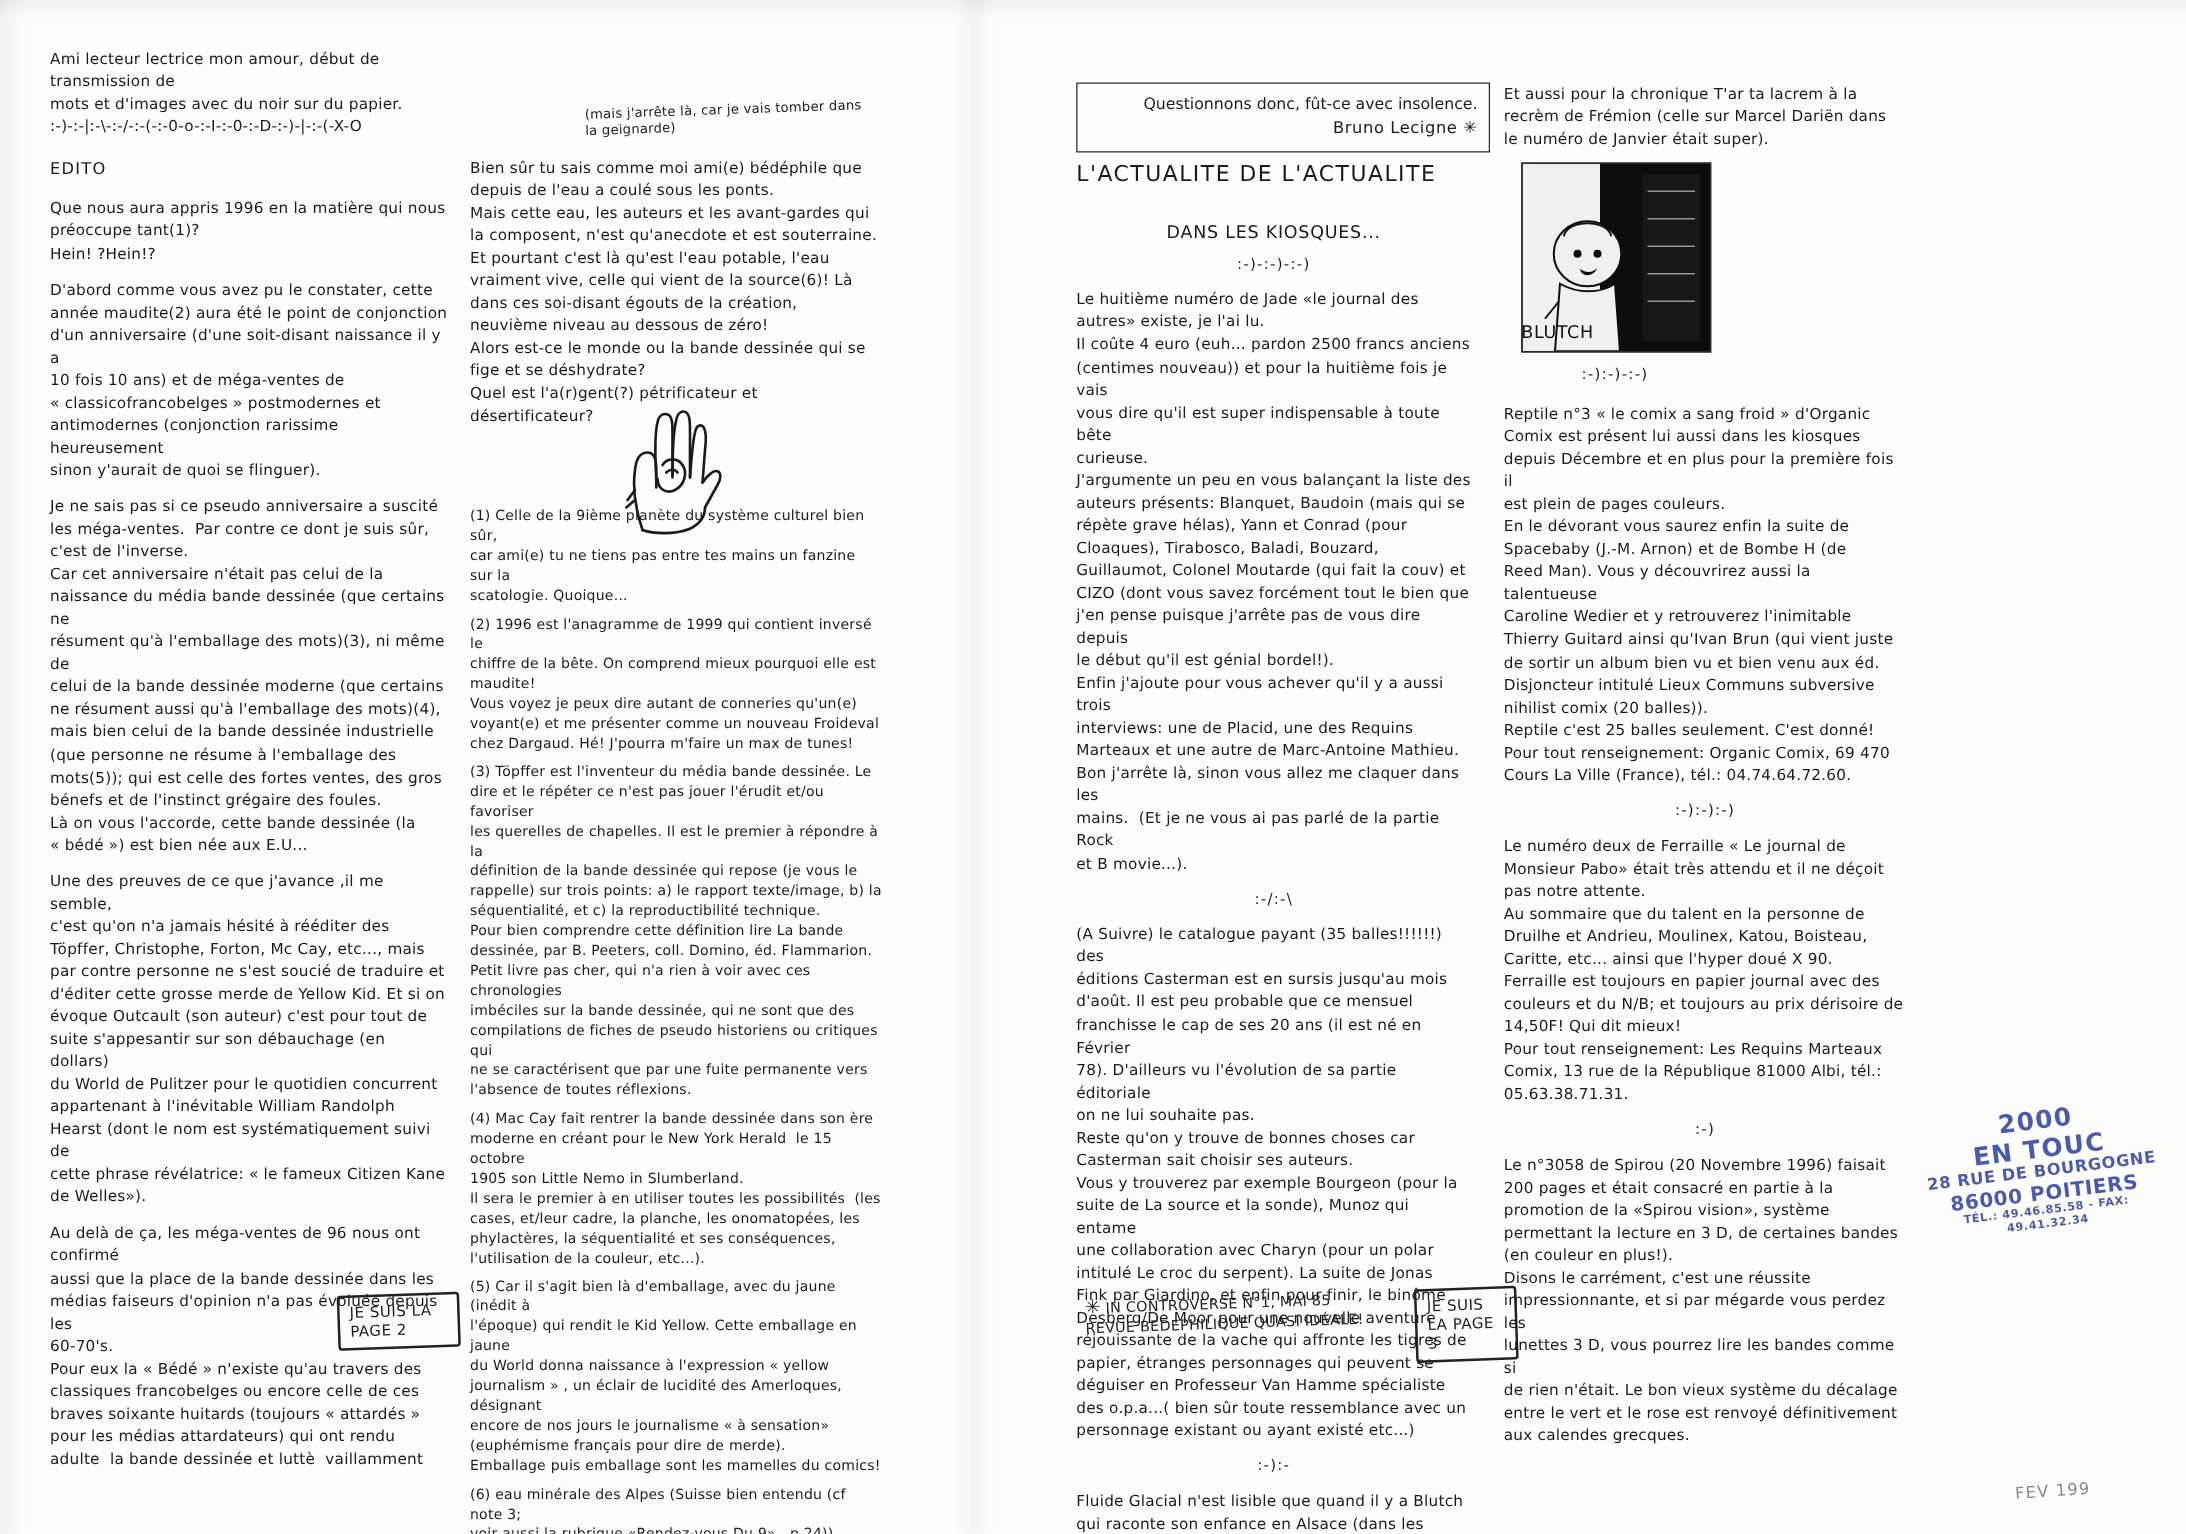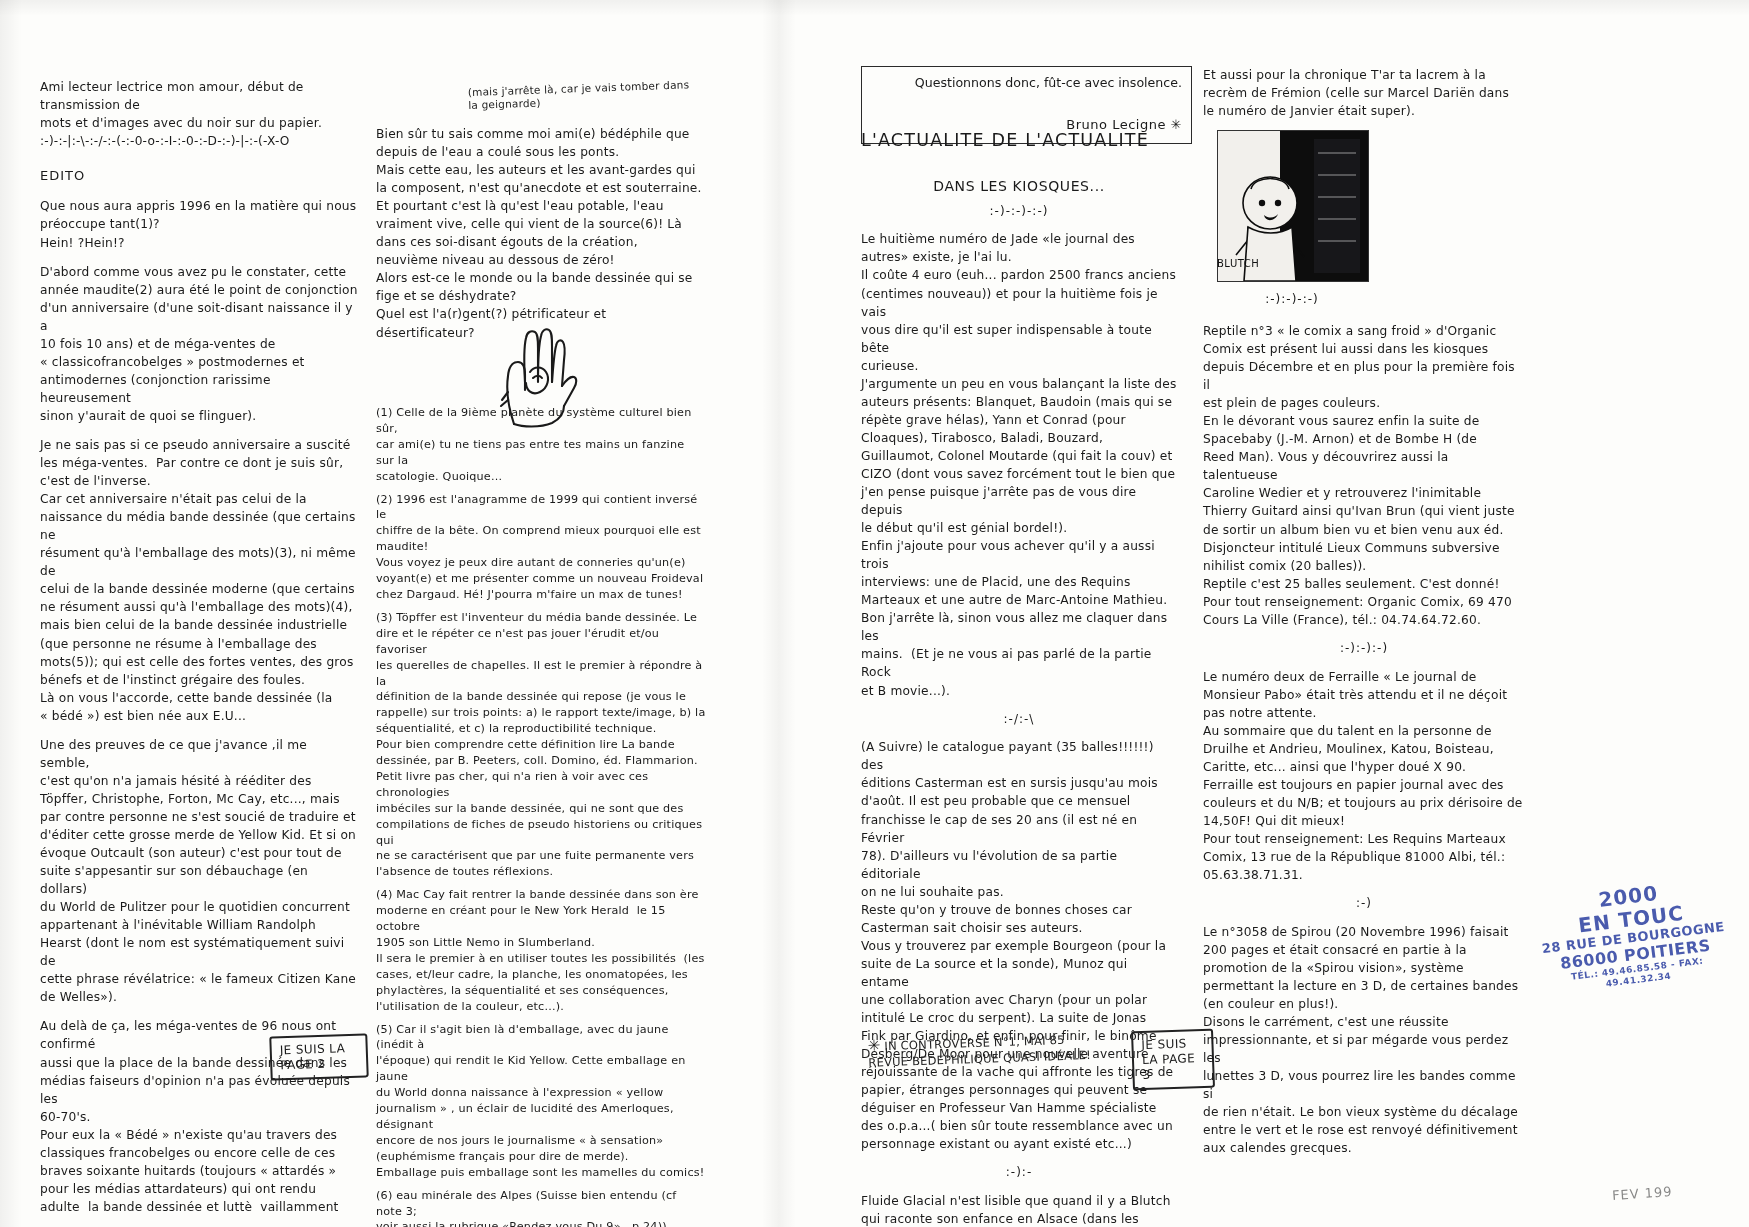--- a/index.html
+++ b/index.html
@@ -189,7 +189,7 @@
   <div class="edge-shade-top"></div>
   <div class="gutter"></div>
 
-  <div class="col hand" style="left:40px; top:38px; width:318px;margin-top:40px;">
+  <div class="col hand" style="left:40px; top:38px; width:318px;">
     <p style="margin-bottom:16px;">Ami lecteur lectrice mon amour, début de transmission de
 mots et d'images avec du noir sur du papier.
 :-)-:-|:-\-:-/-:-(-:-0-o-:-I-:-0-:-D-:-)-|-:-(-X-O</p>

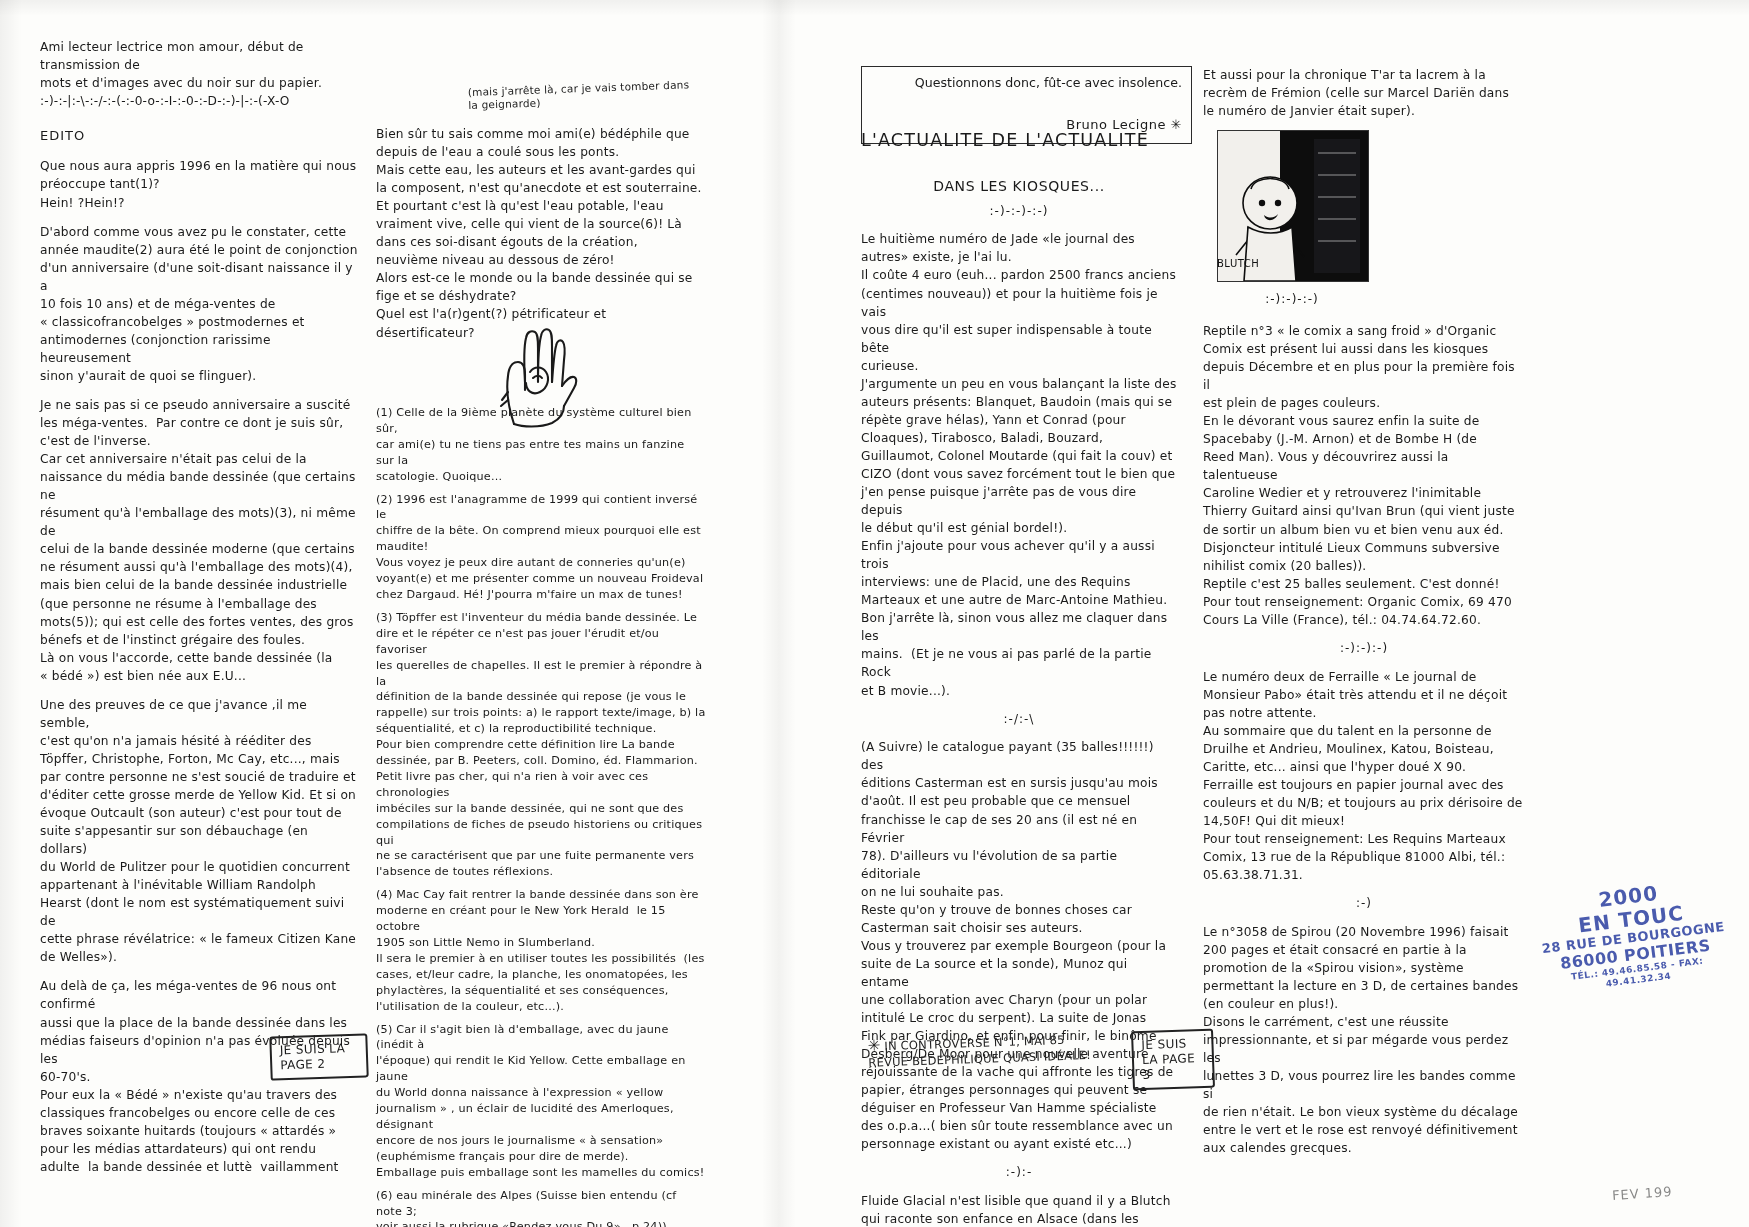--- a/index.html
+++ b/index.html
@@ -321,7 +321,7 @@
 
   <div class="box" style="position:absolute; left:861px; top:66px; width:311px;">
     <div>Questionnons donc, fût-ce avec insolence.</div>
-    <div class="sig" style="margin-top:22px;">
+    <div class="sig" style="margin-top:0;">
       <span>Bruno Lecigne</span>
       <span class="asterisk">✳</span>
     </div>

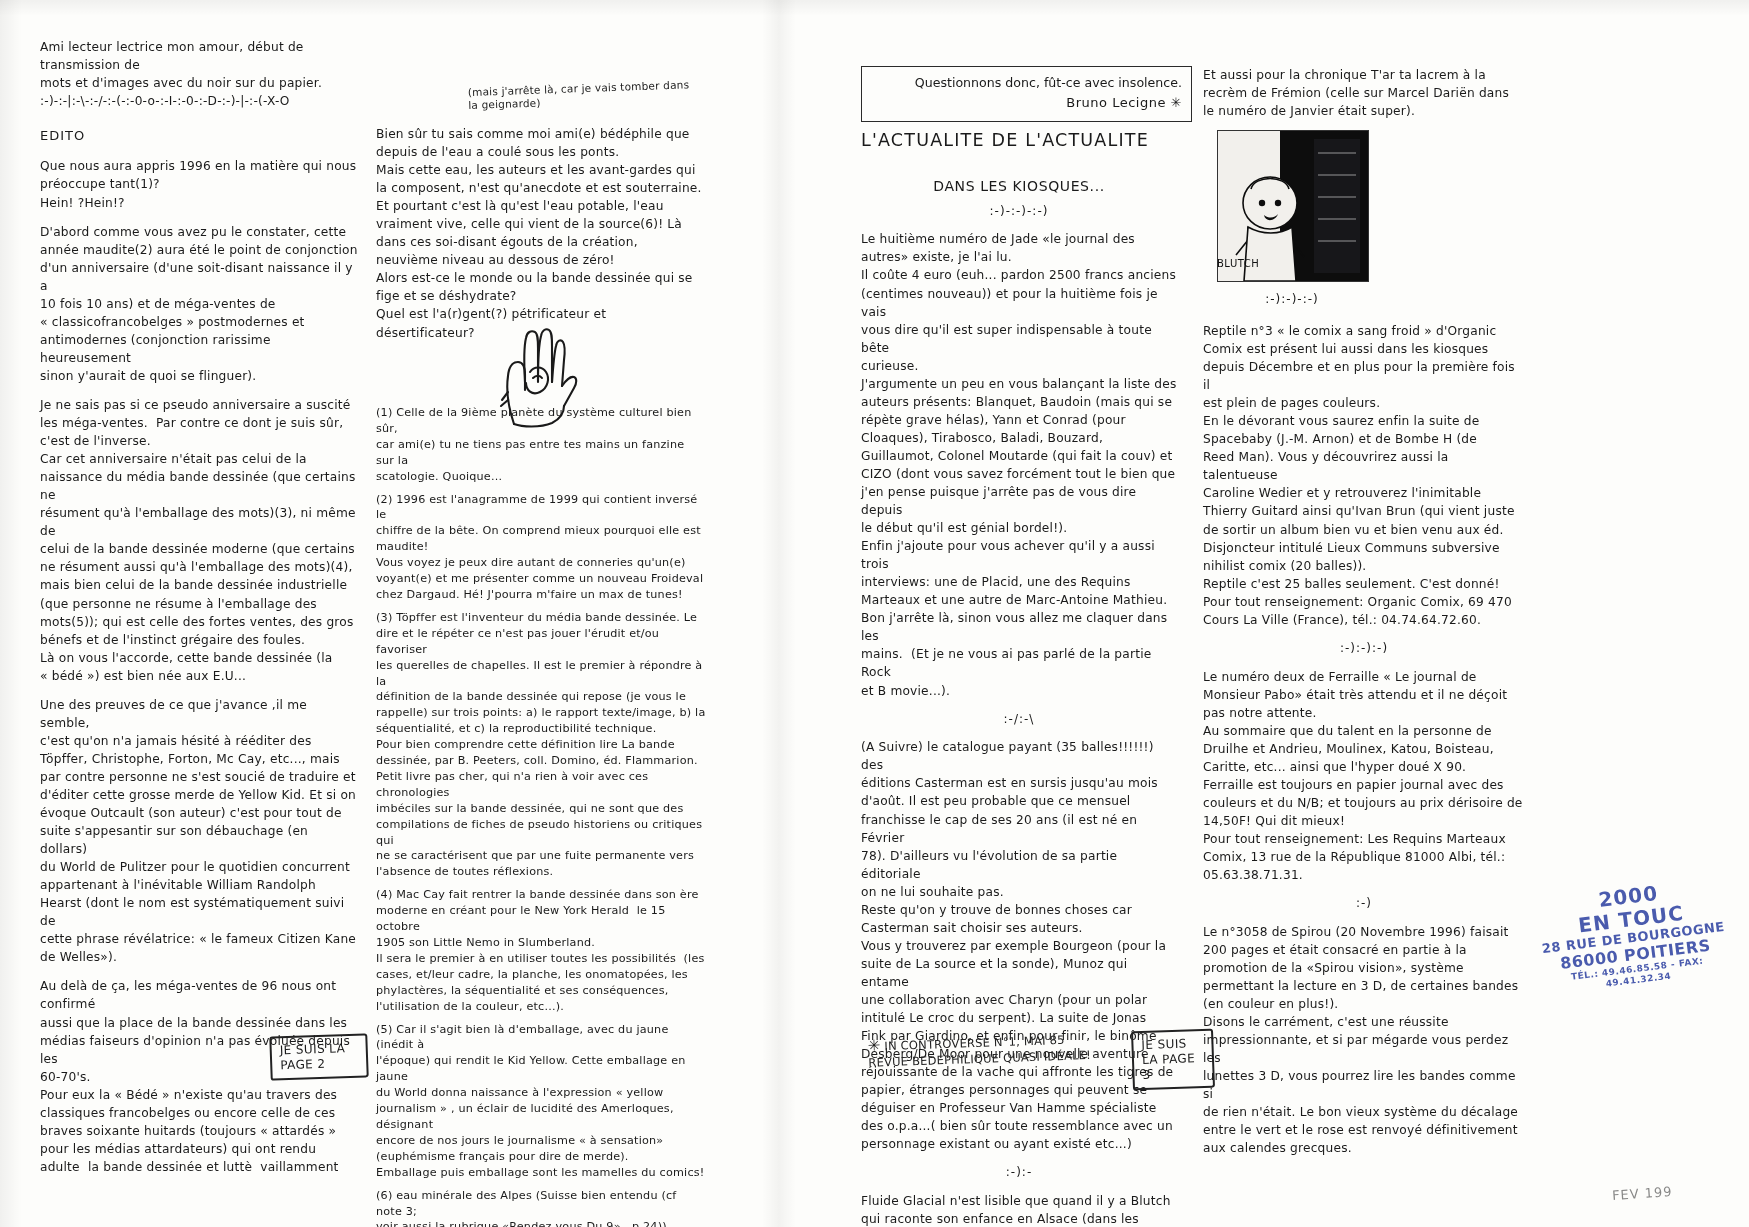--- a/index.html
+++ b/index.html
@@ -133,7 +133,7 @@
   }
   .blutch-caption {
     position: absolute;
-    font-size: 10px;
+    font-size: 14px;
     letter-spacing: 0.5px;
     color: #111;
   }

